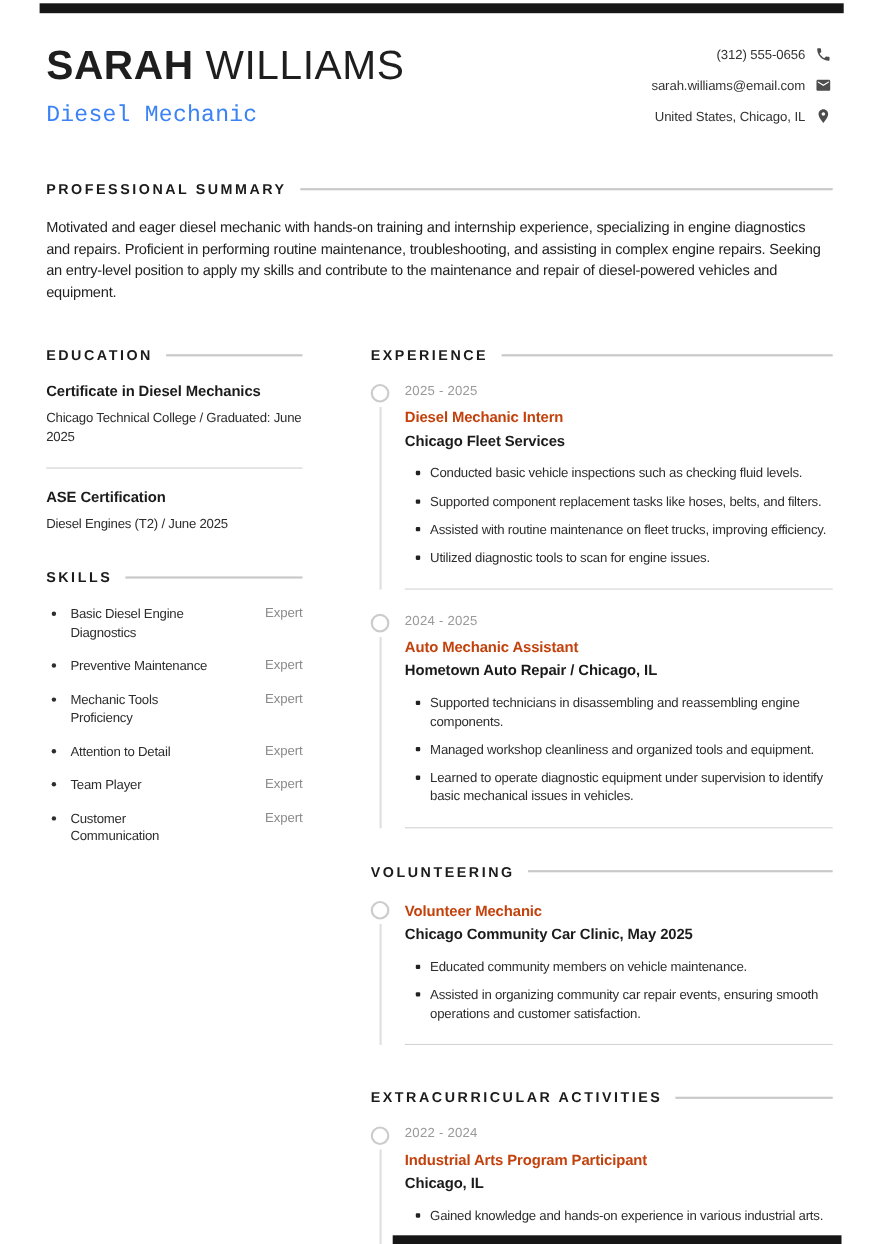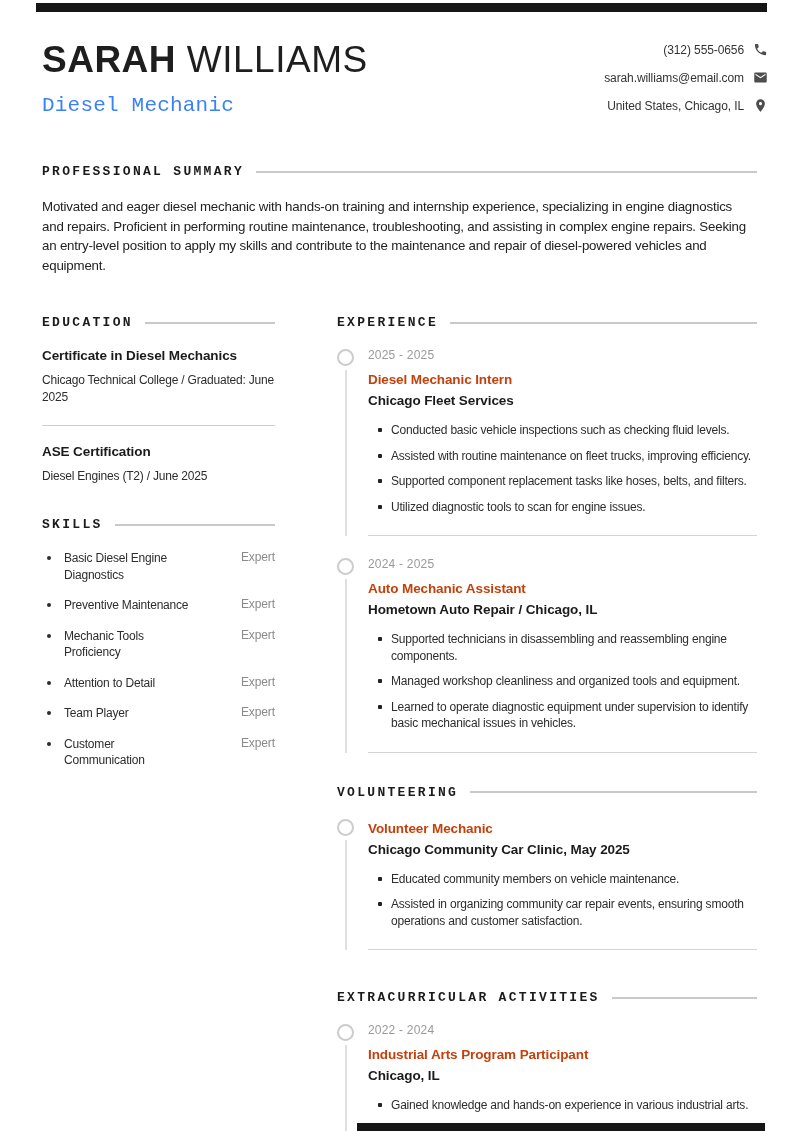--- a/index.html
+++ b/index.html
@@ -11,7 +11,7 @@
   .accent-bar-bottom { position:absolute; bottom:0; left:357px; width:408px; height:8px; background:#161616; }
 
   
-  .header { display:flex; justify-content:space-between; align-items:flex-start; padding:40px 32px 0 42px; }
+  .header { display:flex; justify-content:space-between; align-items:flex-start; padding:40px 44px 0 42px; }
   .name { font-size:37px; letter-spacing:0.5px; color:#1e1e1e; line-height:40px; white-space:nowrap; }
   .name .first { font-weight:700; }
   .name .last { font-weight:400; }

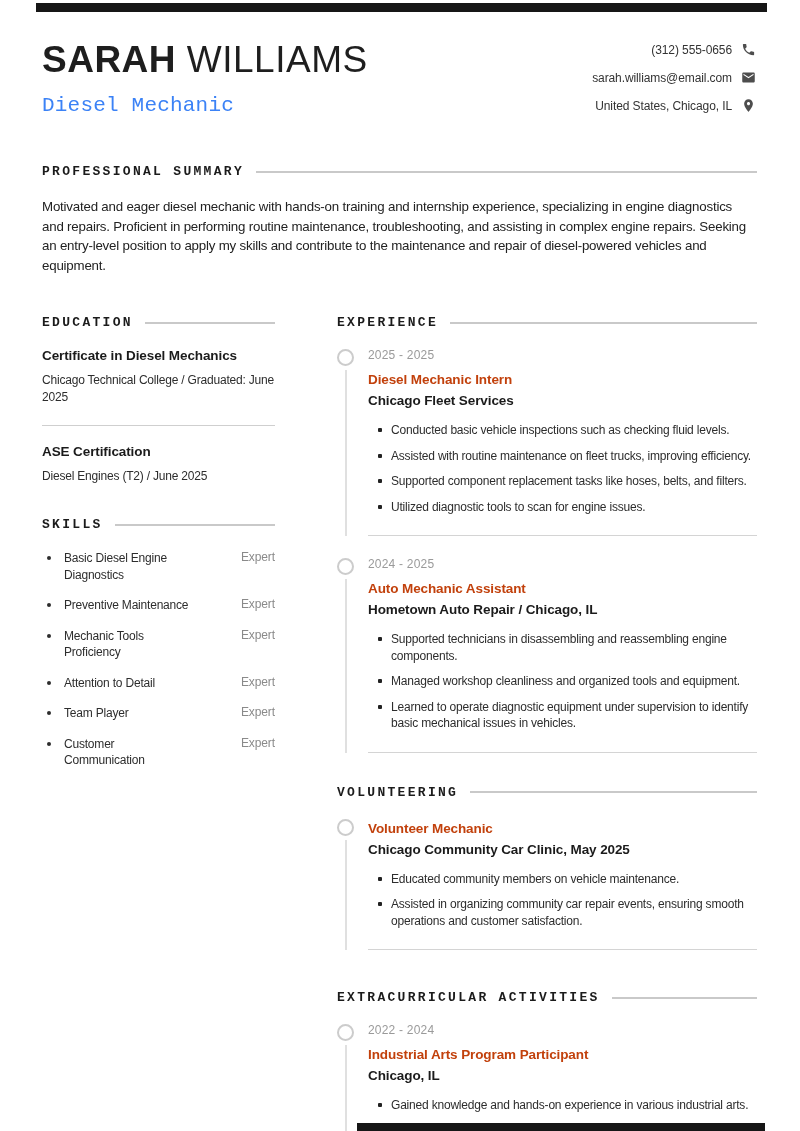--- a/index.html
+++ b/index.html
@@ -22,7 +22,7 @@
 
   
   .sec-head { display:flex; align-items:center; gap:12px; margin-bottom:18px; }
-  .sec-title { font-size:13px; font-weight:700; letter-spacing:2.3px; color:#1b1b1b; white-space:nowrap;font-family:Liberation Mono, monospace; }
+  .sec-title { font-size:13px; font-weight:700; letter-spacing:2.3px; color:#1b1b1b; white-space:nowrap; }
   .sec-rule { flex:1; height:2px; background:#c9c9c9; }
 
   

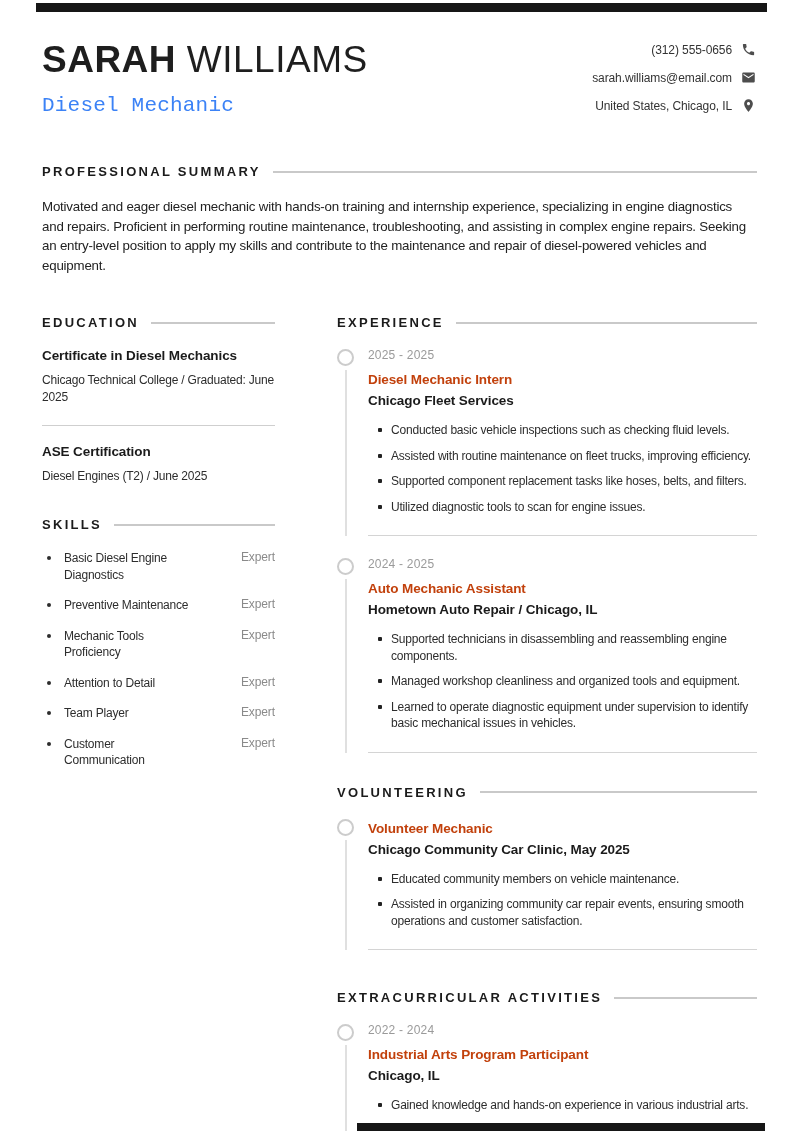--- a/index.html
+++ b/index.html
@@ -190,11 +190,11 @@
                 </div>
               <div class="bullet">
                   <span class="bullet-marker"></span>
+                  <span class="bullet-text">Supported component replacement tasks like hoses, belts, and filters.</span>
+                </div>
+              <div class="bullet">
+                  <span class="bullet-marker"></span>
                   <span class="bullet-text">Assisted with routine maintenance on fleet trucks, improving efficiency.</span>
-                </div>
-              <div class="bullet">
-                  <span class="bullet-marker"></span>
-                  <span class="bullet-text">Supported component replacement tasks like hoses, belts, and filters.</span>
                 </div>
               <div class="bullet">
                   <span class="bullet-marker"></span>

